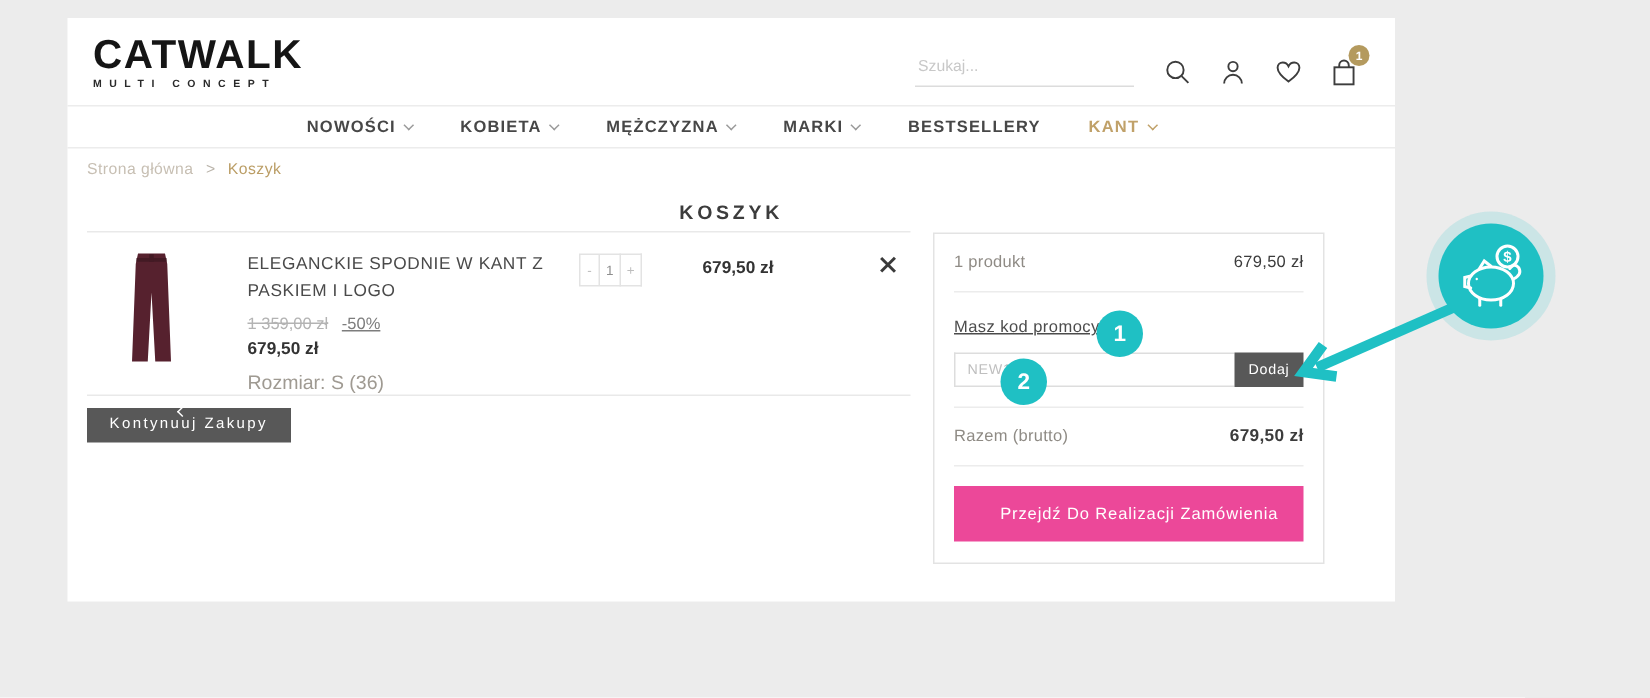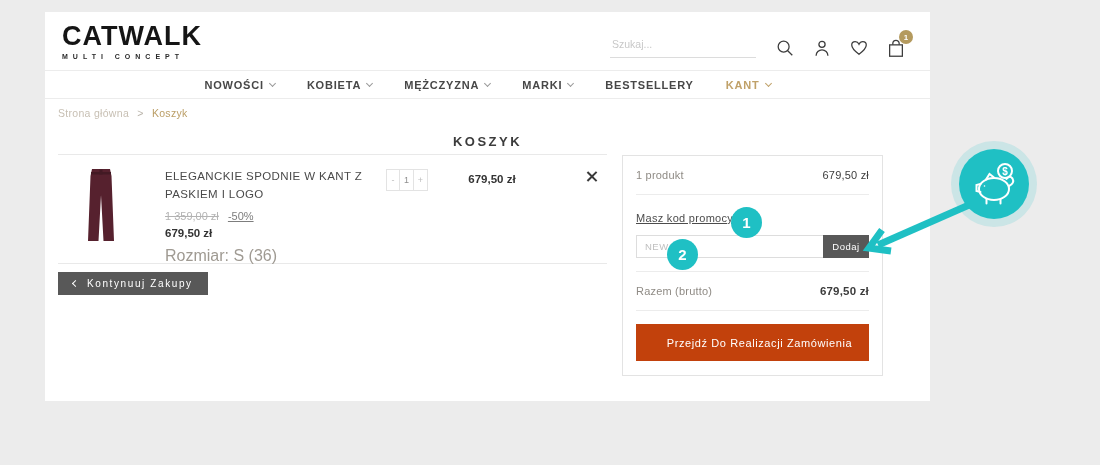--- a/index.html
+++ b/index.html
@@ -79,7 +79,7 @@
   .strike { color:#b3b3b3; text-decoration:line-through; }
   .disc   { color:#7d7d7d; margin-left:6px;text-decoration:underline; }
   .pnew  { margin-top:5px; font-size:11.5px; font-weight:bold; color:#333; }
-  .psize { margin-top:8px; font-size:16px; color:#9f9a92; }
+  .psize { margin-top:8px; font-size:13px; color:#9f9a92; }
 
   .stepper { position:absolute; left:328px; top:14px; display:flex; }
   .stepper .st {

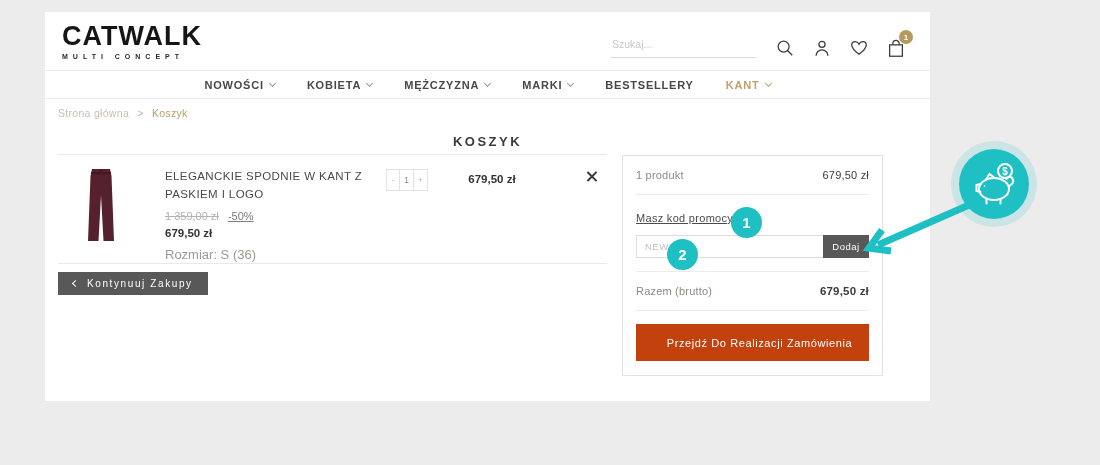--- a/index.html
+++ b/index.html
@@ -104,7 +104,7 @@
     margin-top:8px; height:23px; padding:0 15px;
     background:#585858; border:none; color:#fff; cursor:pointer;
     font-family:"Liberation Sans",sans-serif; font-size:10px; letter-spacing:1.6px;
-    display:inline-flex; align-items:center;
+    display:inline-flex; align-items:center;flex-direction:column;
   }
   .chevl { width:5px; height:5px; border-left:1.4px solid #fff; border-bottom:1.4px solid #fff;
            transform:rotate(45deg); display:inline-block; margin-right:9px; }

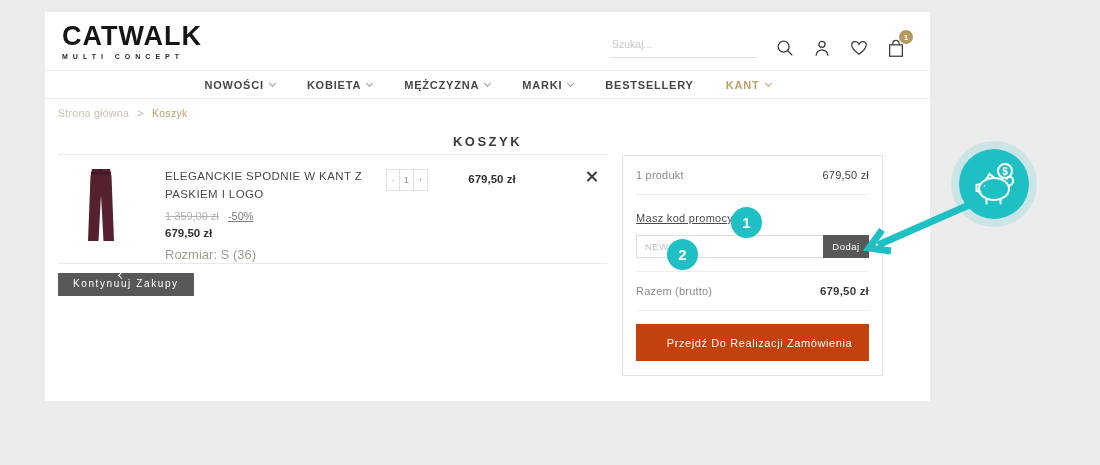--- a/index.html
+++ b/index.html
@@ -138,7 +138,7 @@
   .sum-row.total .val { font-weight:bold; font-size:11.5px; }
   .checkout {
     width:100%; height:37px; margin-top:0;
-    background:#c2410c; border:none; color:#fff; cursor:pointer;
+    background:#ec4899; border:none; color:#fff; cursor:pointer;
     font-family:"Liberation Sans",sans-serif; font-size:11px; letter-spacing:0.6px;padding-left:14px;
   }
 

